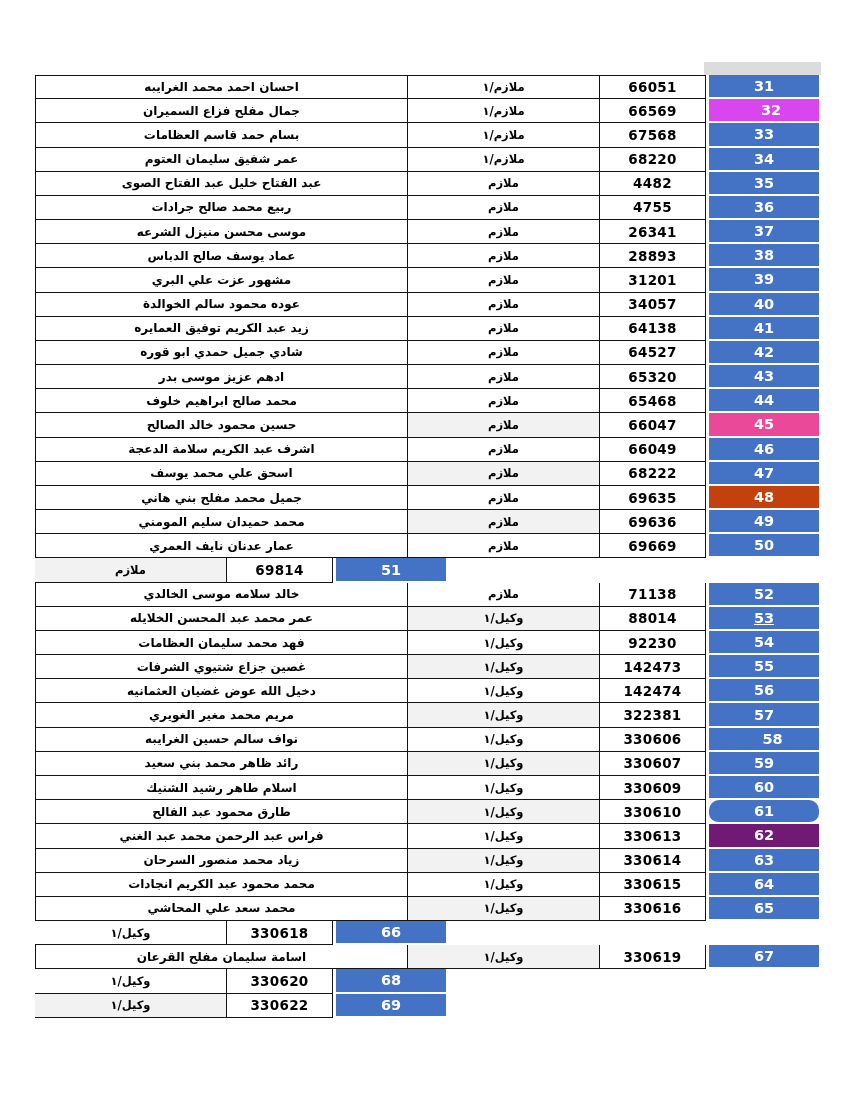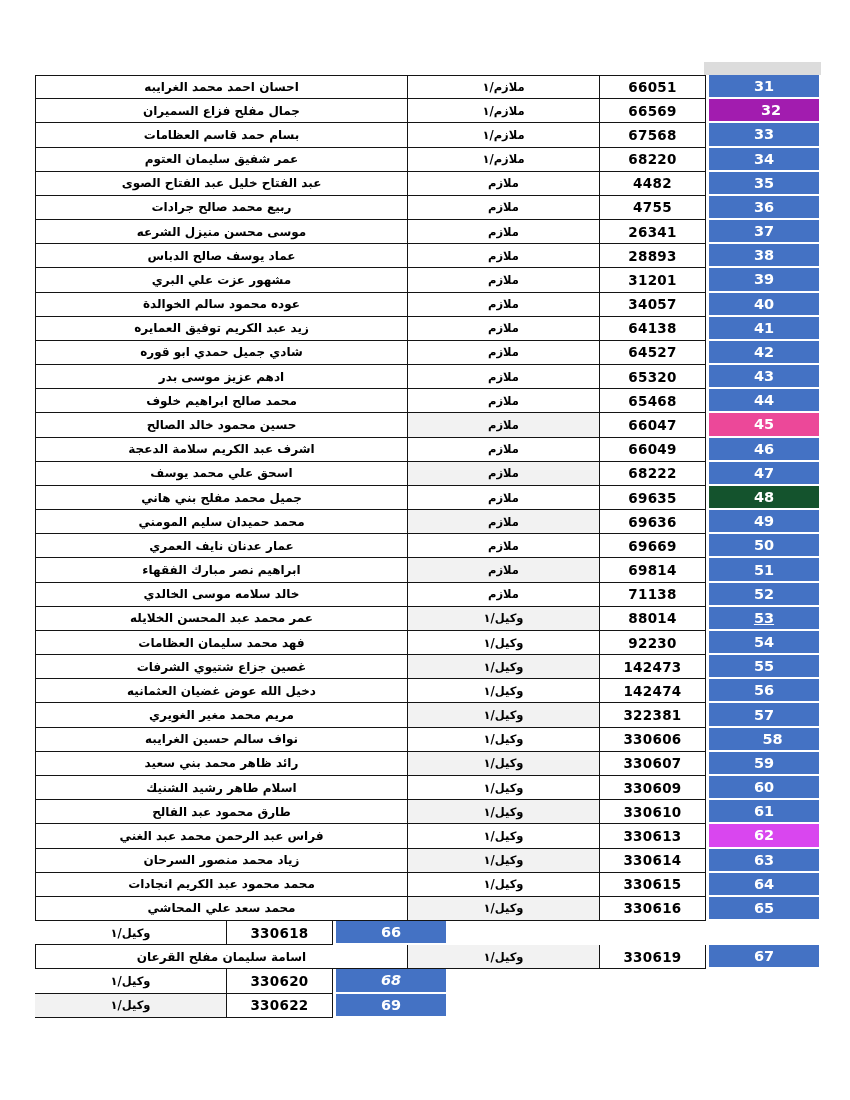--- a/index.html
+++ b/index.html
@@ -93,7 +93,7 @@
     <div class="cell rank">ملازم/١</div>
     <div class="cell id">66569</div>
     <div class="index-gap"></div>
-    <div class="cell index" style="background: #a21caf; color: rgb(255, 255, 255); padding-left: 14px;">32</div>
+    <div class="cell index" style="background: #d946ef; color: rgb(255, 255, 255); padding-left: 14px;">32</div>
   </div>
 
   <div class="row">

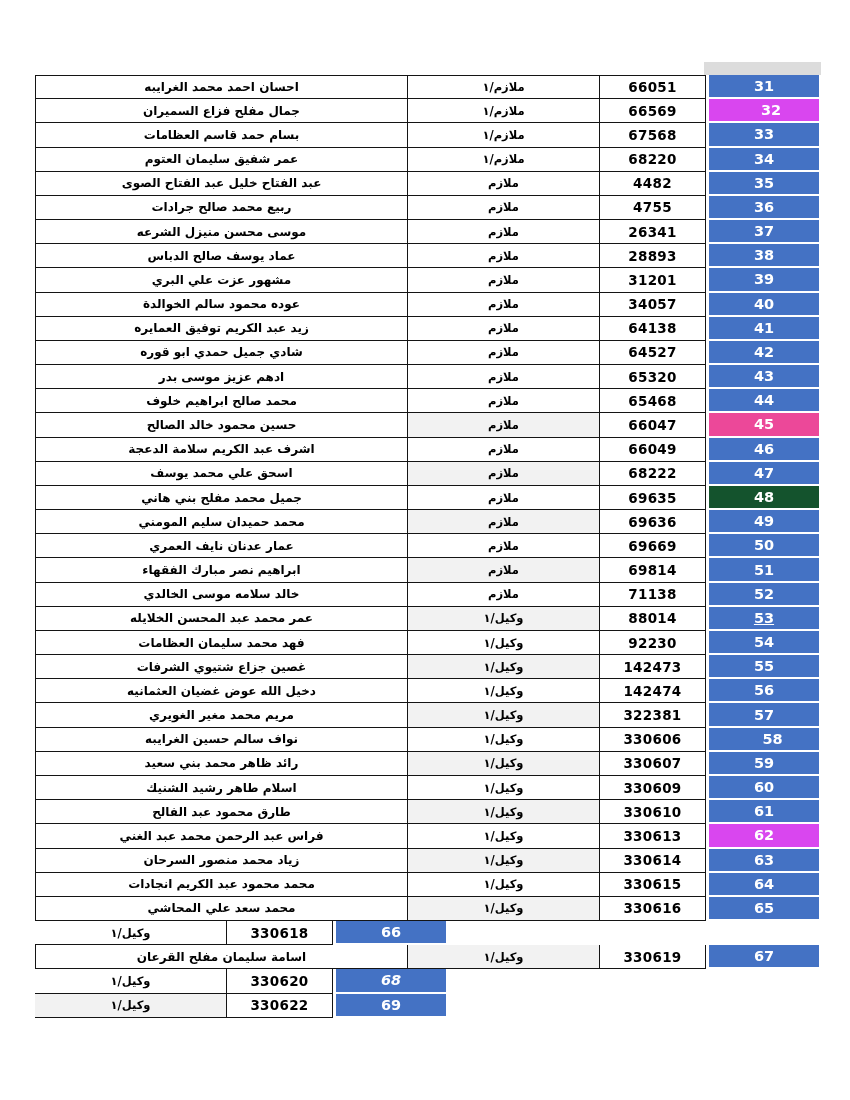--- a/index.html
+++ b/index.html
@@ -221,7 +221,7 @@
     <div class="cell rank">ملازم</div>
     <div class="cell id">69635</div>
     <div class="index-gap"></div>
-    <div class="cell index" style="background: #14532d; color: rgb(255, 255, 255);">48</div>
+    <div class="cell index" style="background: #c2410c; color: rgb(255, 255, 255);">48</div>
   </div>
 
   <div class="row">

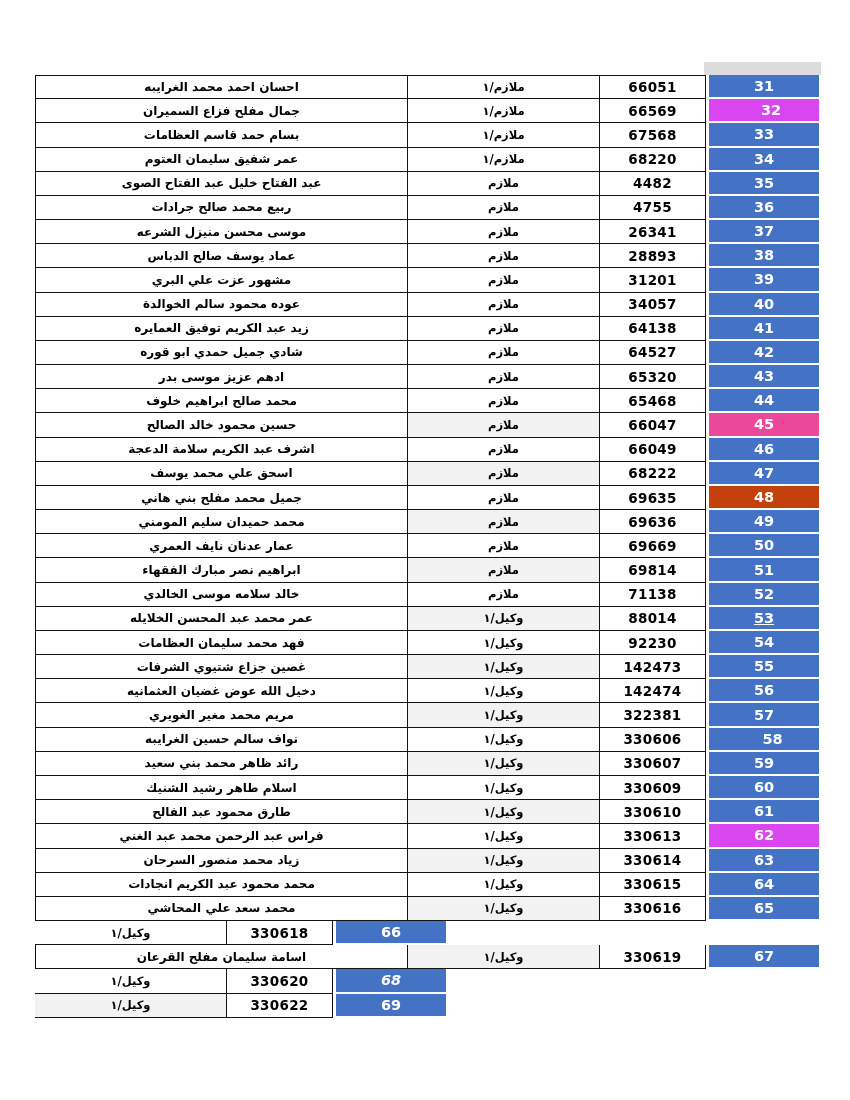--- a/index.html
+++ b/index.html
@@ -241,7 +241,6 @@
   </div>
 
   <div class="row">
-    <div class="cell name">ابراهيم نصر مبارك الفقهاء</div>
     <div class="cell rank shaded" style="background: rgb(242, 242, 242);">ملازم</div>
     <div class="cell id">69814</div>
     <div class="index-gap"></div>

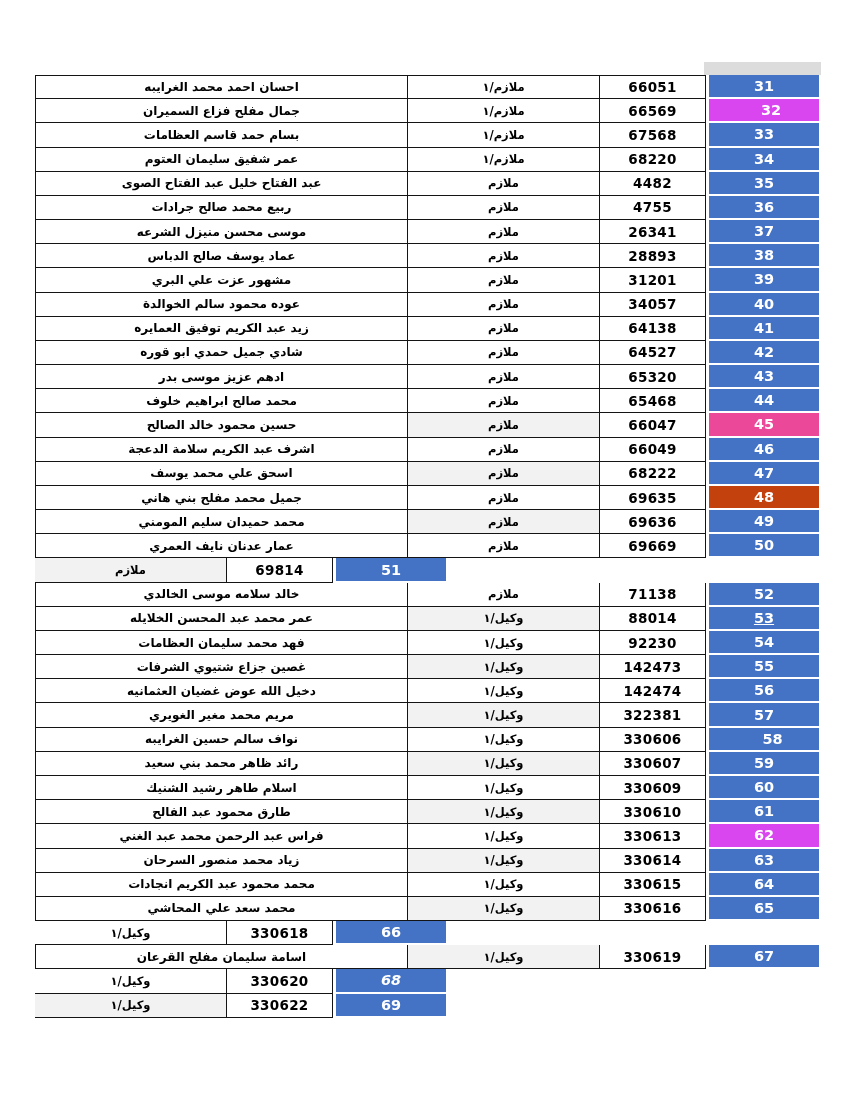--- a/index.html
+++ b/index.html
@@ -324,7 +324,7 @@
     <div class="cell rank shaded" style="background: rgb(242, 242, 242);">وكيل/١</div>
     <div class="cell id">330610</div>
     <div class="index-gap"></div>
-    <div class="cell index" style="background: rgb(68, 114, 196); color: rgb(255, 255, 255);">61</div>
+    <div class="cell index" style="background: rgb(68, 114, 196); color: rgb(255, 255, 255); border-radius: 10px;">61</div>
   </div>
 
   <div class="row">

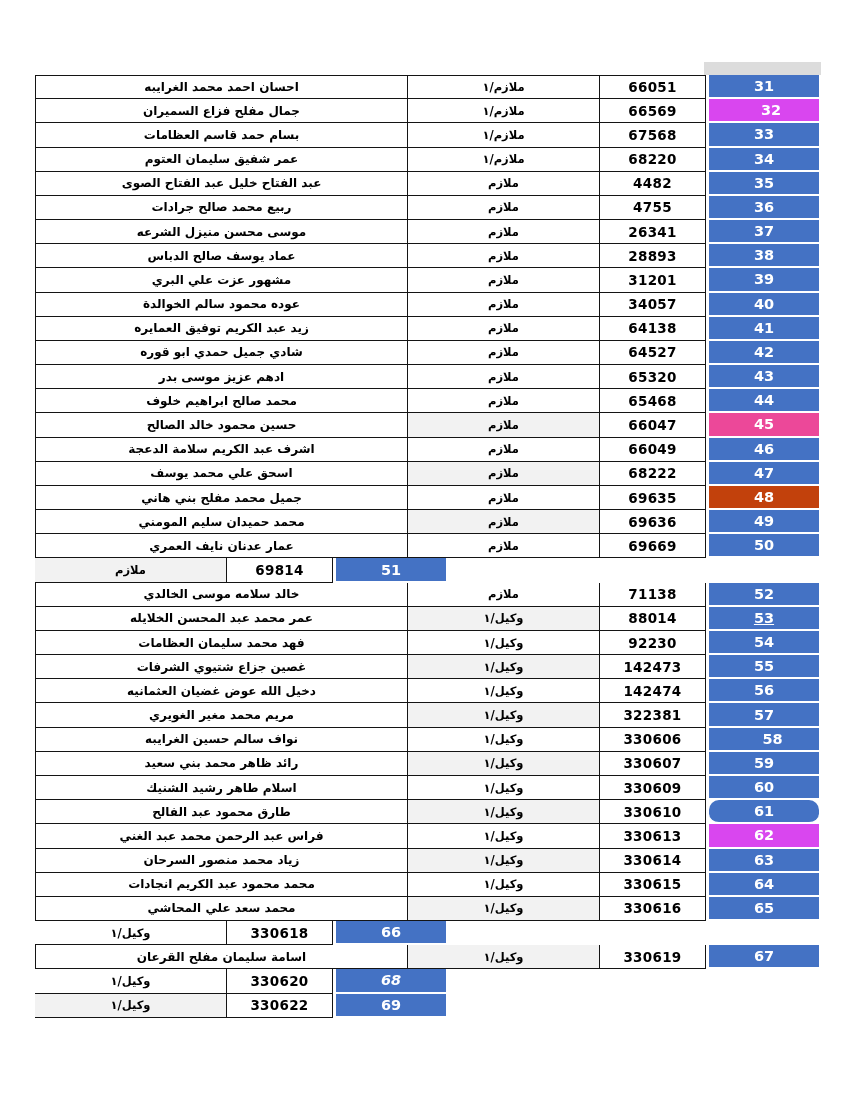--- a/index.html
+++ b/index.html
@@ -332,7 +332,7 @@
     <div class="cell rank">وكيل/١</div>
     <div class="cell id">330613</div>
     <div class="index-gap"></div>
-    <div class="cell index" style="background: #d946ef; color: rgb(255, 255, 255);">62</div>
+    <div class="cell index" style="background: #701a75; color: rgb(255, 255, 255);">62</div>
   </div>
 
   <div class="row">

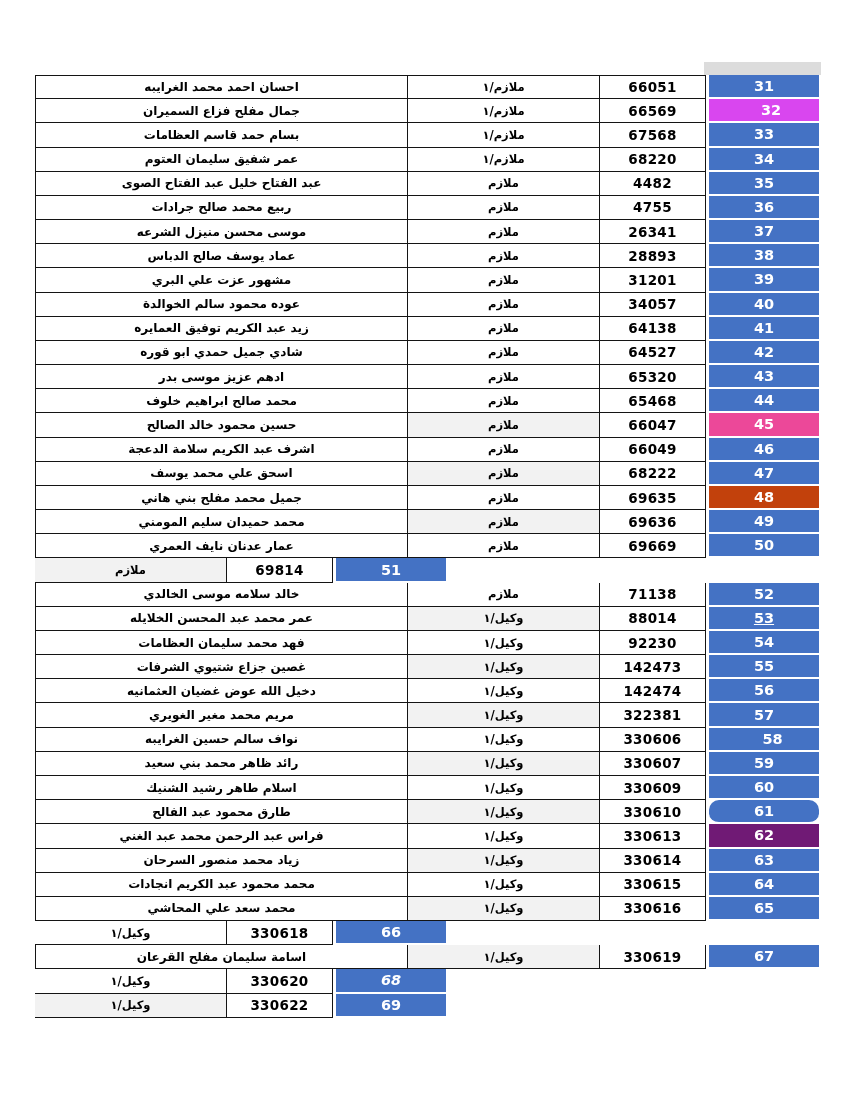--- a/index.html
+++ b/index.html
@@ -378,7 +378,7 @@
     <div class="cell rank">وكيل/١</div>
     <div class="cell id">330620</div>
     <div class="index-gap"></div>
-    <div class="cell index" style="background: rgb(68, 114, 196); color: rgb(255, 255, 255); font-style: italic;">68</div>
+    <div class="cell index" style="background: rgb(68, 114, 196); color: rgb(255, 255, 255);">68</div>
   </div>
 
   <div class="row">

